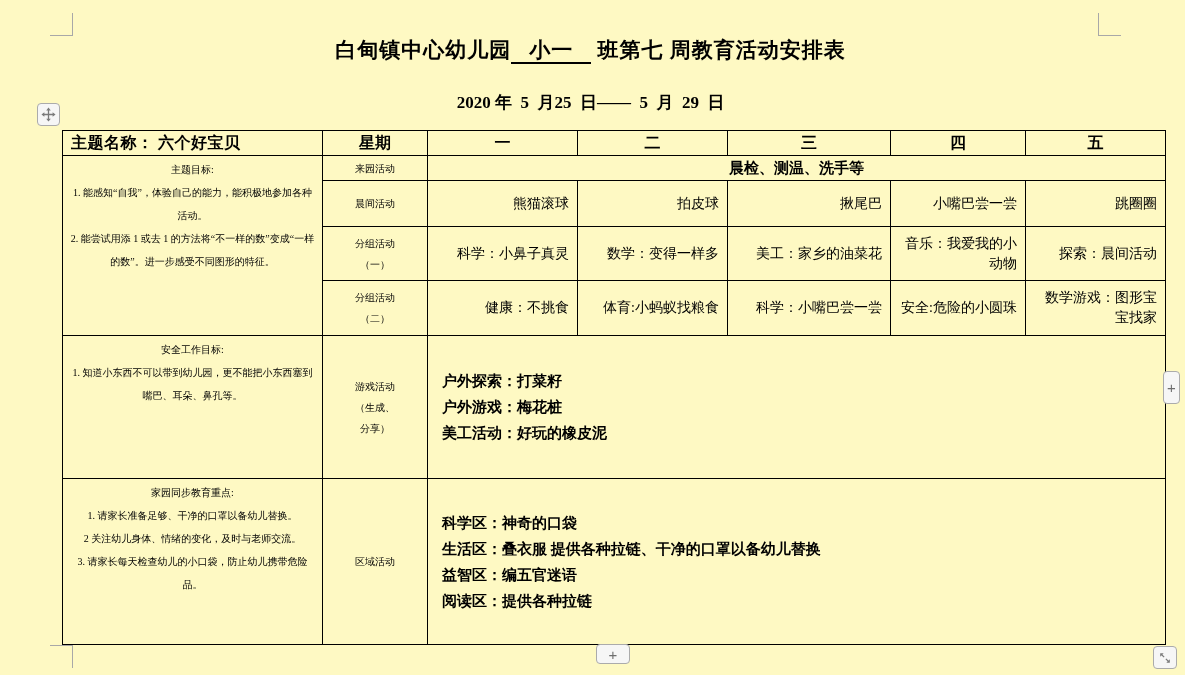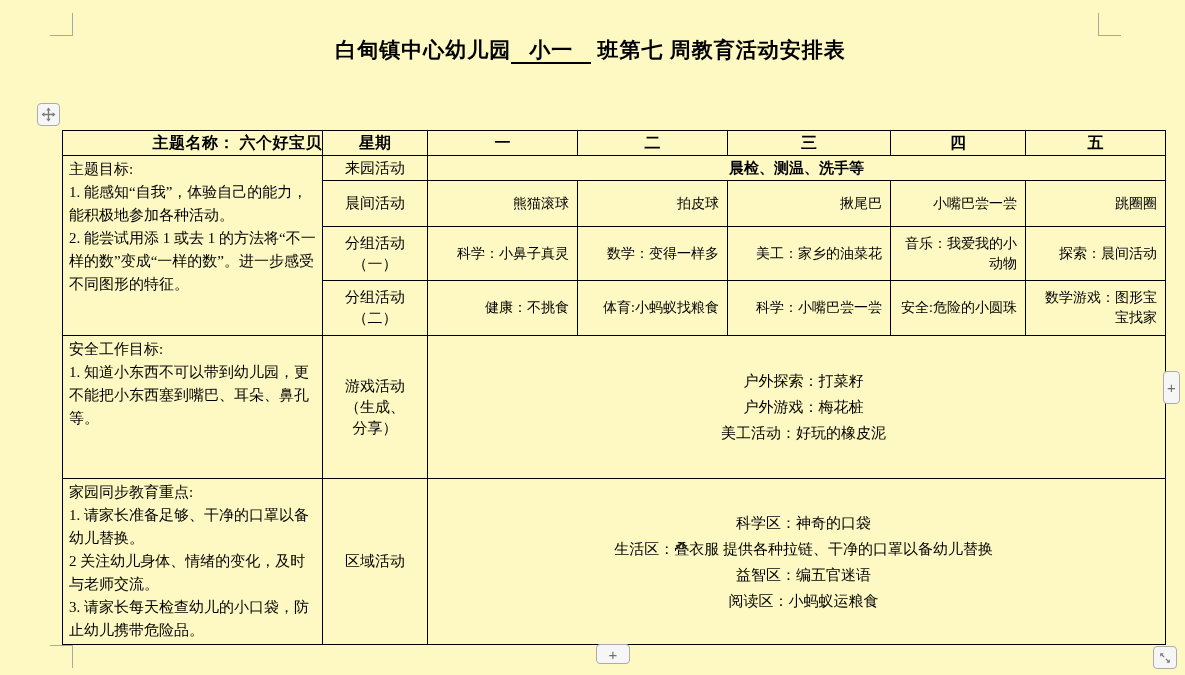--- a/index.html
+++ b/index.html
@@ -62,6 +62,7 @@
   </div>
 
   <div class="title"><span>白甸镇中心幼儿园</span><span class="u">小一</span><span> 班第七 周教育活动安排表</span></div>
+  <div class="dateline">2020 年  5  月25  日——  5  月  29  日</div>
 
   <table class="sched">
     <colgroup>

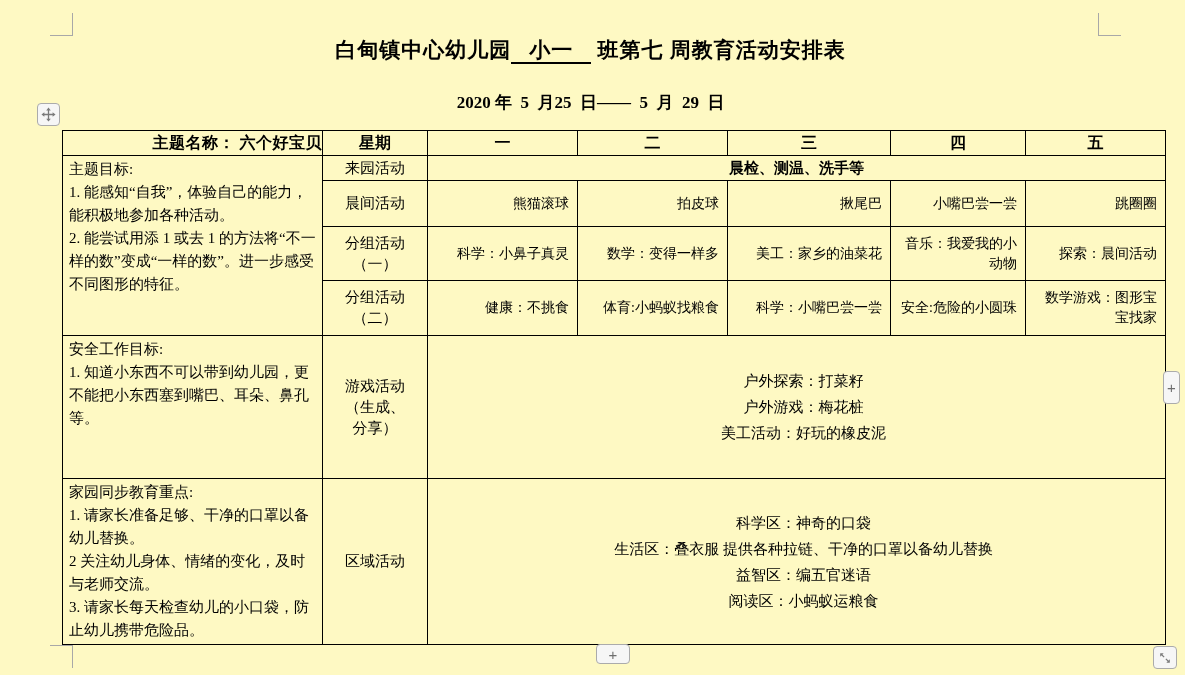--- a/index.html
+++ b/index.html
@@ -22,7 +22,7 @@
               border-collapse:collapse;table-layout:fixed;}
   .sched td,.sched th{border:1.5px solid #000;padding:0;overflow:hidden;vertical-align:middle;}
   .sched th{font-size:16px;font-weight:bold;text-align:center;}
-  th.theme{text-align:right;padding-left:8px;letter-spacing:.5px;}
+  th.theme{text-align:left;padding-left:8px;letter-spacing:.5px;}
   td.goal{vertical-align:top;text-align:left;padding:2px 6px 2px 6px;
           font-size:15px;line-height:23px;}
   td.rlabel{text-align:center;font-size:15px;line-height:21px;}

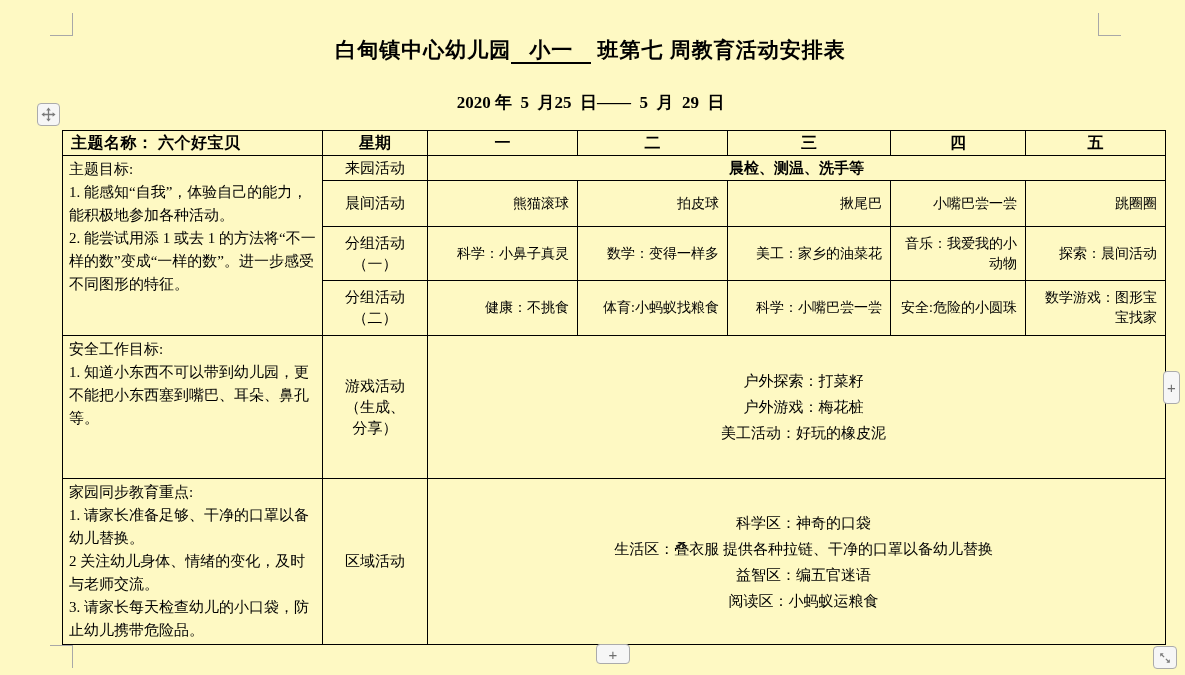--- a/index.html
+++ b/index.html
@@ -23,8 +23,8 @@
   .sched td,.sched th{border:1.5px solid #000;padding:0;overflow:hidden;vertical-align:middle;}
   .sched th{font-size:16px;font-weight:bold;text-align:center;}
   th.theme{text-align:left;padding-left:8px;letter-spacing:.5px;}
-  td.goal{vertical-align:top;text-align:left;padding:2px 6px 2px 6px;
-          font-size:15px;line-height:23px;}
+  td.goal{vertical-align:top;text-align:center;padding:2px 6px 2px 6px;
+          font-size:10px;line-height:23px;}
   td.rlabel{text-align:center;font-size:15px;line-height:21px;}
   td.day{text-align:right;font-size:14px;line-height:20px;padding:2px 8px;}
   td.merged{text-align:center;font-size:15px;font-weight:bold;}

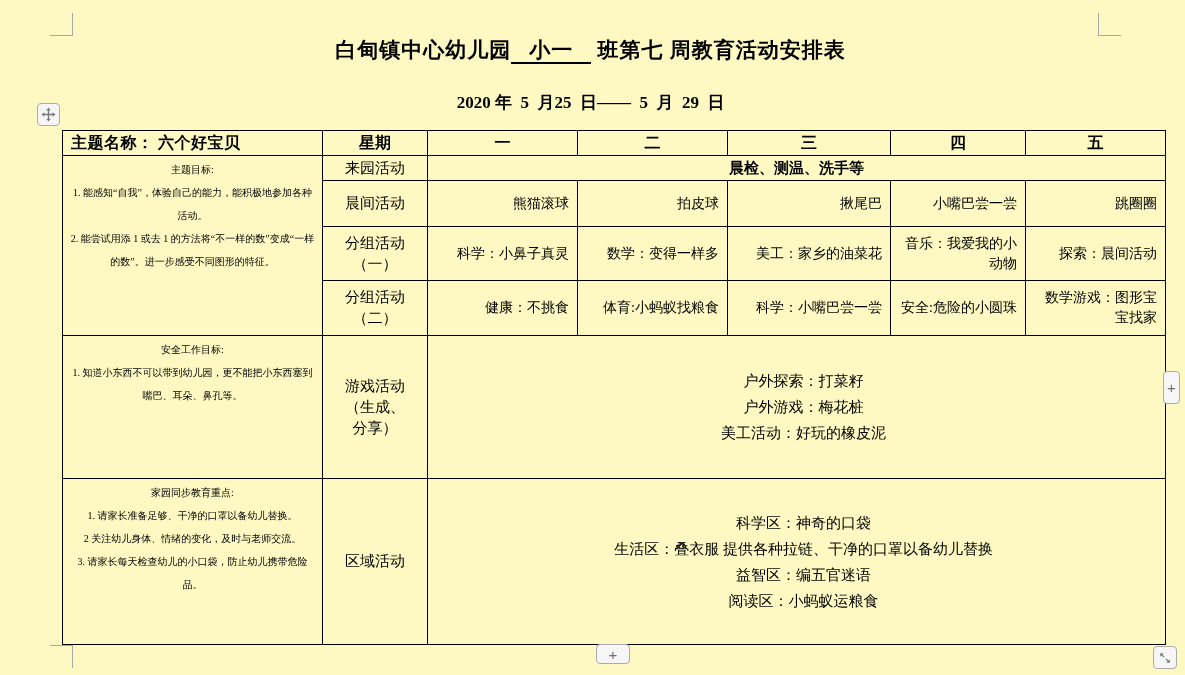--- a/index.html
+++ b/index.html
@@ -25,7 +25,7 @@
   th.theme{text-align:left;padding-left:8px;letter-spacing:.5px;}
   td.goal{vertical-align:top;text-align:center;padding:2px 6px 2px 6px;
           font-size:10px;line-height:23px;}
-  td.rlabel{text-align:center;font-size:15px;line-height:21px;}
+  td.rlabel{text-align:center;font-size:10px;line-height:21px;}
   td.day{text-align:right;font-size:14px;line-height:20px;padding:2px 8px;}
   td.merged{text-align:center;font-size:15px;font-weight:bold;}
   td.block{text-align:center;font-size:15px;line-height:26px;padding-left:14px;}

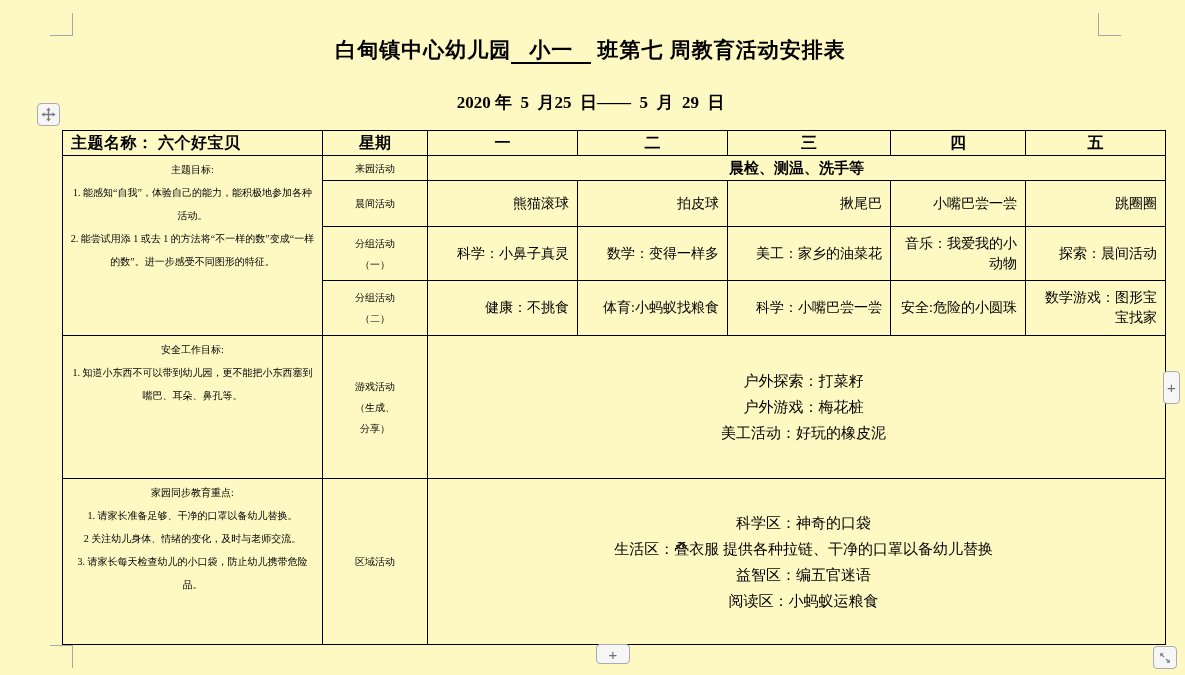--- a/index.html
+++ b/index.html
@@ -28,7 +28,7 @@
   td.rlabel{text-align:center;font-size:10px;line-height:21px;}
   td.day{text-align:right;font-size:14px;line-height:20px;padding:2px 8px;}
   td.merged{text-align:center;font-size:15px;font-weight:bold;}
-  td.block{text-align:center;font-size:15px;line-height:26px;padding-left:14px;}
+  td.block{text-align:left;font-size:15px;line-height:26px;padding-left:14px;font-weight:bold;}
   td.block.topalign{vertical-align:top;padding-top:32px;}
 
   

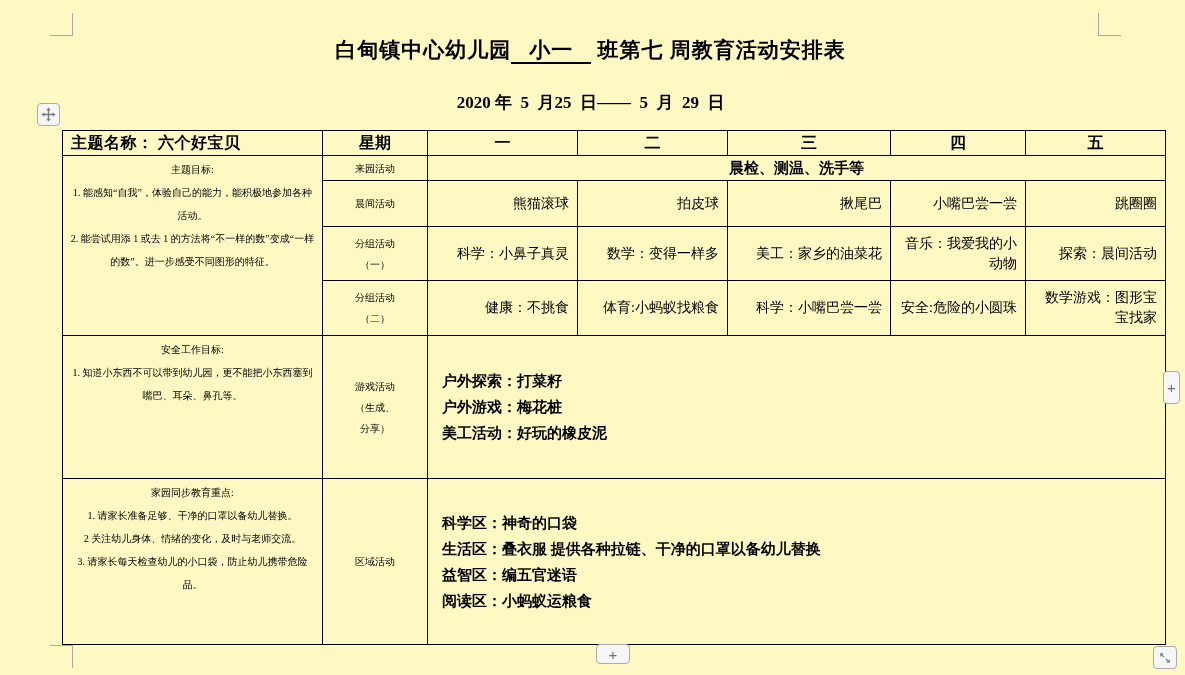--- a/index.html
+++ b/index.html
@@ -158,7 +158,7 @@
         <div>科学区：神奇的口袋</div>
         <div>生活区：叠衣服  提供各种拉链、干净的口罩以备幼儿替换</div>
         <div>益智区：编五官迷语</div>
-        <div>阅读区：小蚂蚁运粮食</div>
+        <div>阅读区：提供各种拉链</div>
       </td>
     </tr>
   </tbody>

